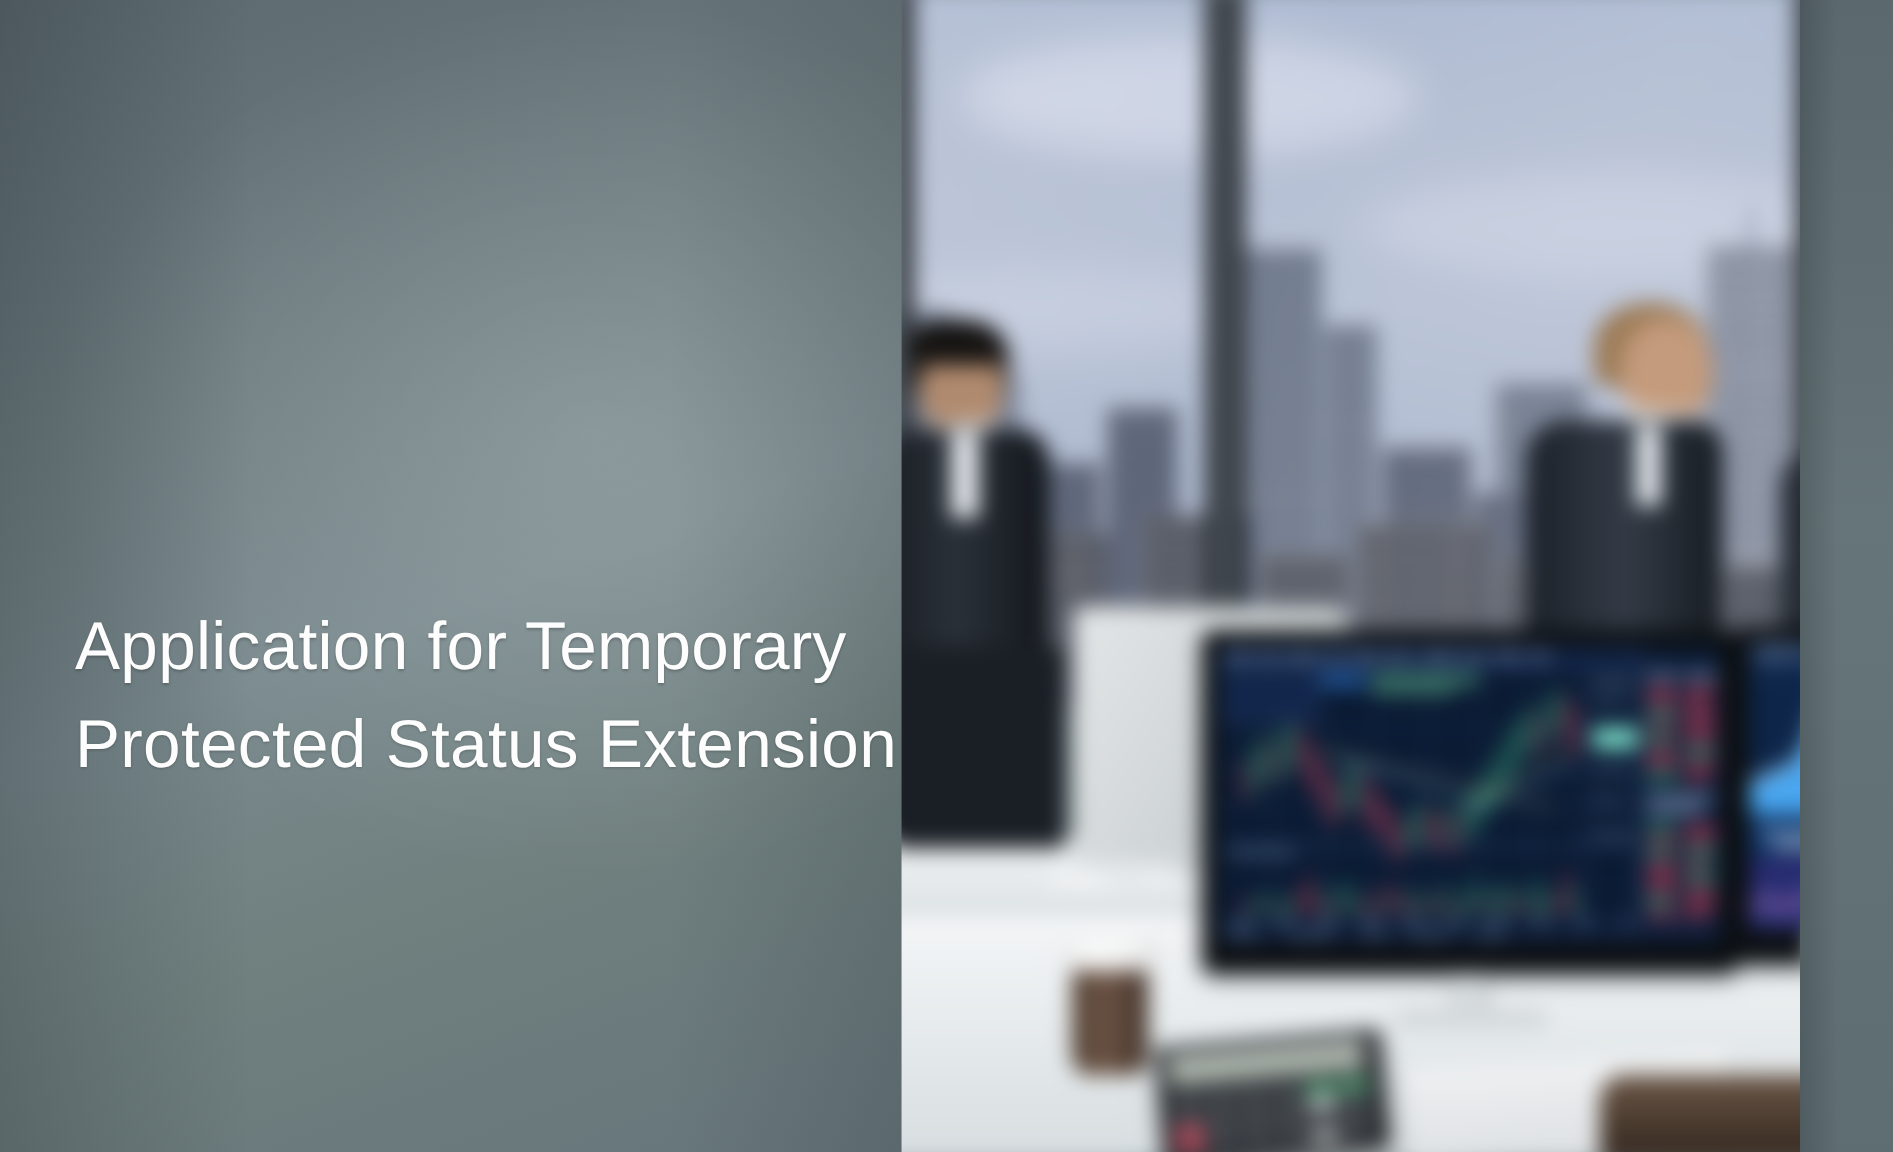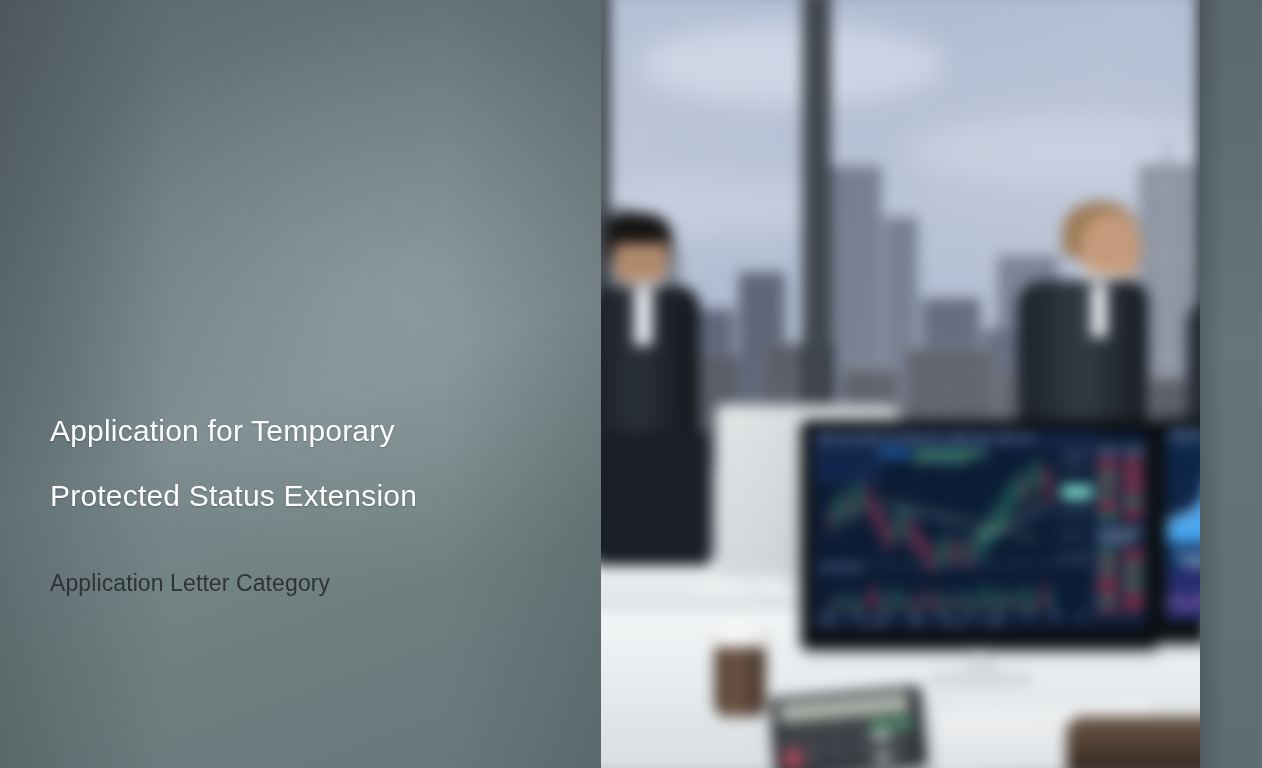--- a/index.html
+++ b/index.html
@@ -312,7 +312,7 @@
     margin: 0;
     font-family: "Liberation Sans", sans-serif;
     font-weight: 400;
-    font-size: 30px;
+    font-size: 45px;
     line-height: 65px;
     color: #fdfdfd;
     letter-spacing: .2px;

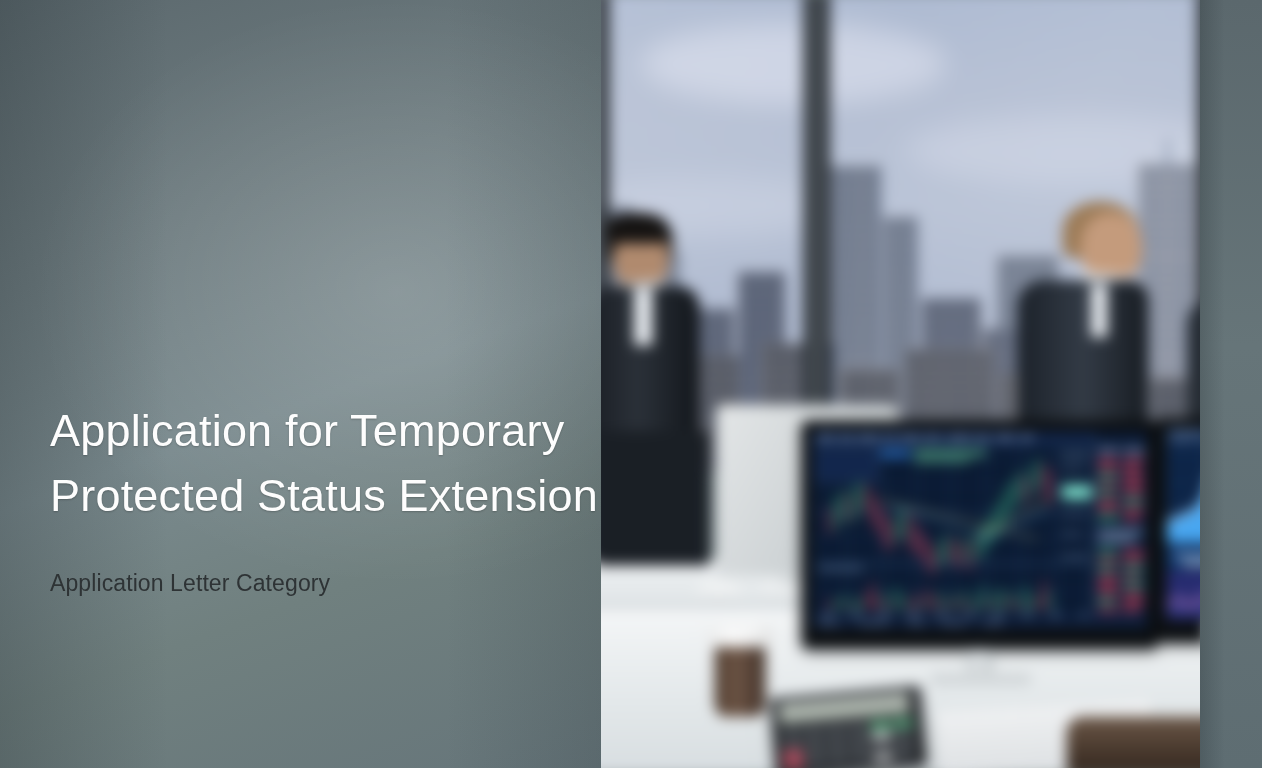--- a/index.html
+++ b/index.html
@@ -710,7 +710,6 @@
   <div class="text-block">
     <h1 class="cover-title">Application for Temporary
 Protected Status Extension</h1>
-    <p class="cover-subtitle">Application Letter Category</p>
   </div>
 
 </div>

